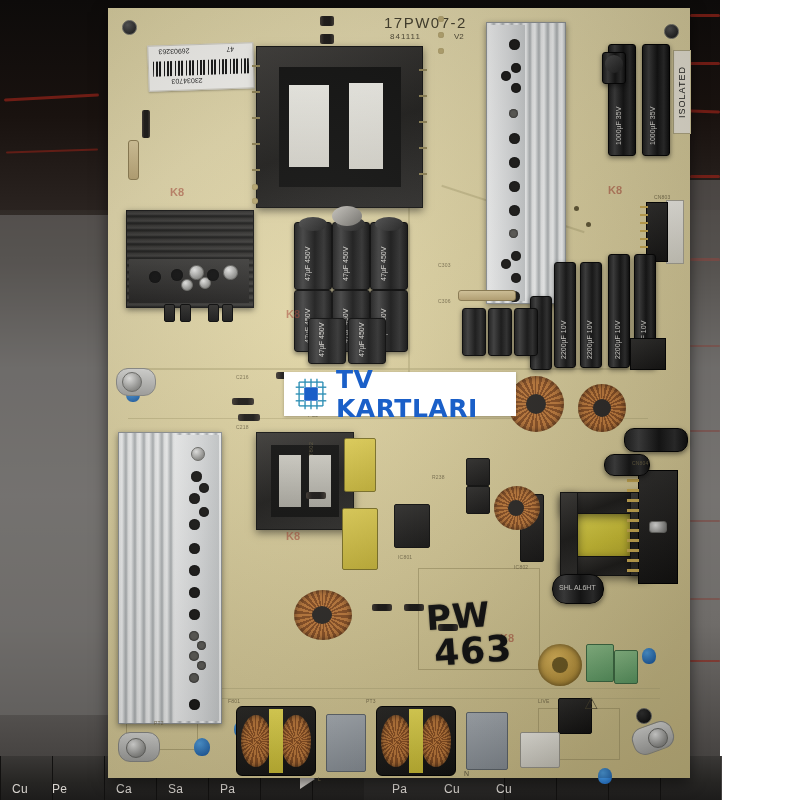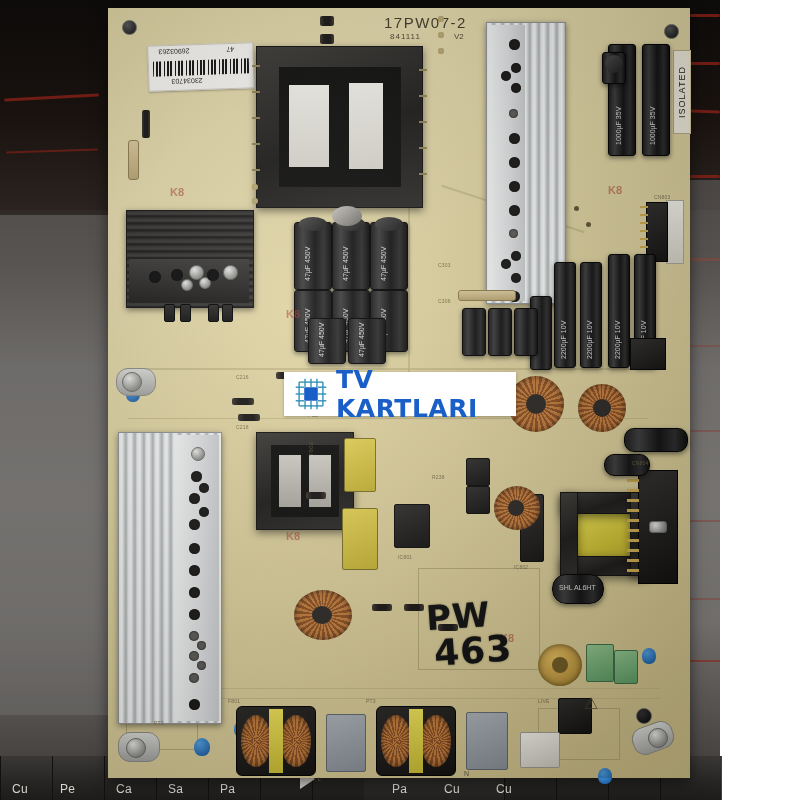--- a/index.html
+++ b/index.html
@@ -167,7 +167,7 @@
     <div class="key" style="left:660px;width:60px;"></div>
 
     <div class="keylabel" style="left:12px;">Cu</div>
-    <div class="keylabel" style="left:60px;">Pe</div>
+    <div class="keylabel" style="left:52px;">Pe</div>
     <div class="keylabel" style="left:116px;">Ca</div>
     <div class="keylabel" style="left:168px;">Sa</div>
     <div class="keylabel" style="left:220px;">Pa</div>

